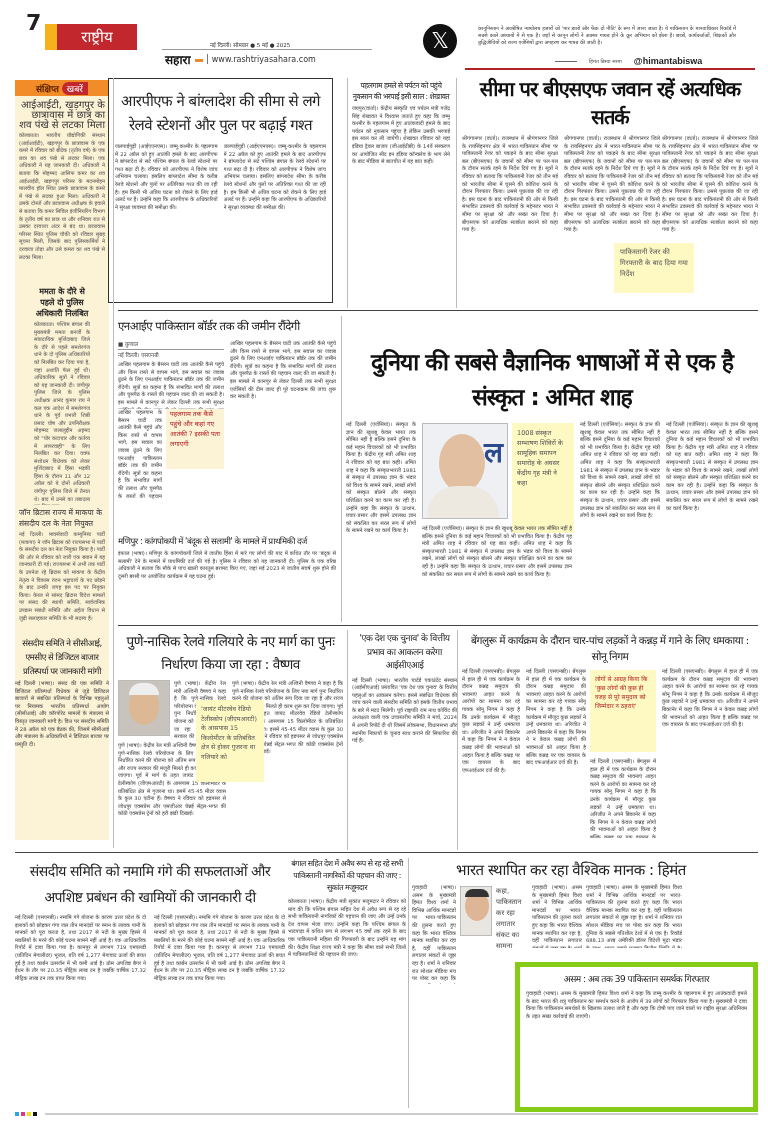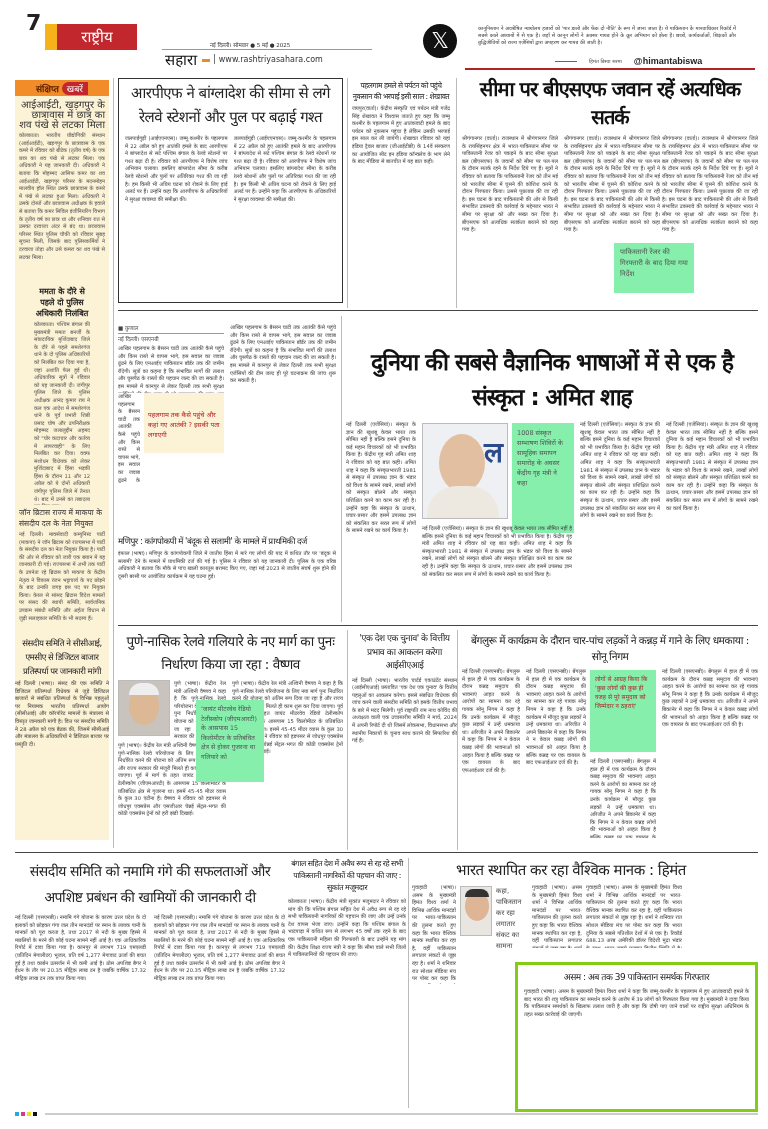--- a/index.html
+++ b/index.html
@@ -24,7 +24,7 @@
 <div class="abs" style="left:210px;top:41px;font-size:5.5px;color:#333">नई दिल्ली। सोमवार ● 5 मई ● 2025</div>
 <div class="abs" style="left:162px;top:49px;width:210px;height:1px;background:#999"></div>
 <div class="abs" style="left:165px;top:52px;height:14px;display:flex;align-items:center;gap:4px">
-  <span style="font-size:15px;font-weight:normal;color:#111;position:relative">
+  <span style="font-size:12px;font-weight:bold;color:#111;position:relative">
     <span>सहारा</span>
     <span style="display:inline-block;width:8px;height:3px;background:#e88c2a;vertical-align:middle"></span>
   </span>

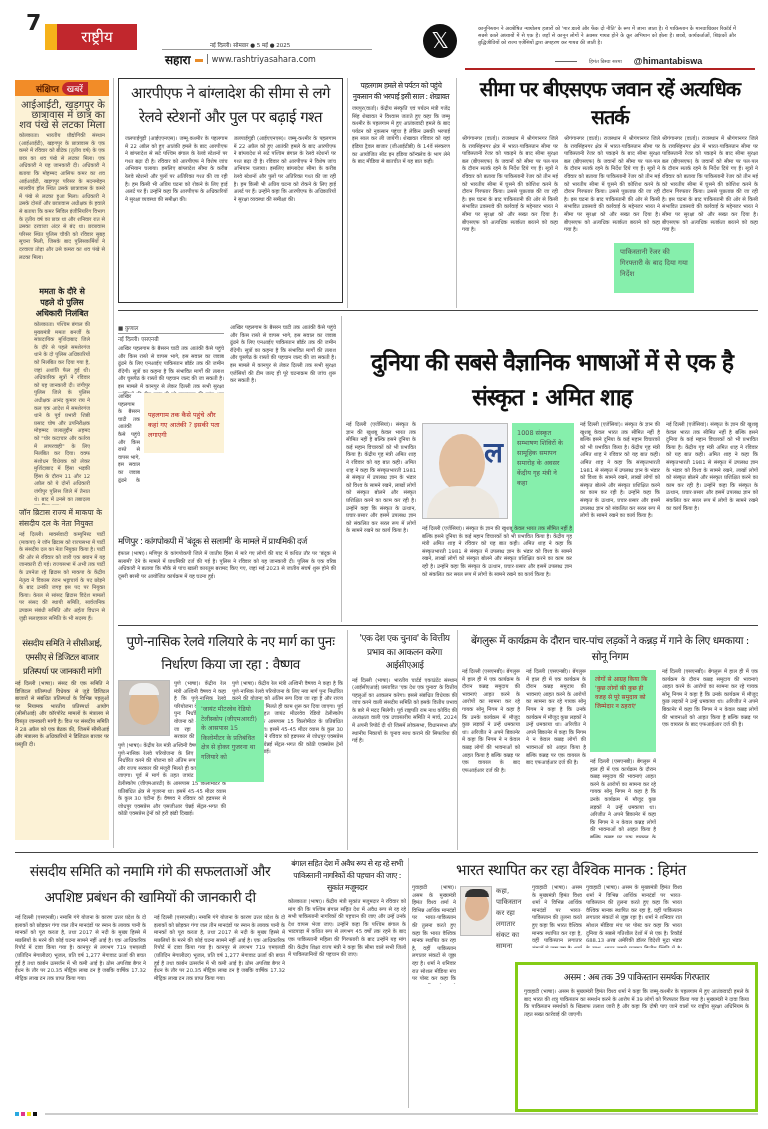--- a/index.html
+++ b/index.html
@@ -65,7 +65,7 @@
   <div class="body-text" style="height:186px;margin-top:2px">नई दिल्ली (भाषा)। संसद की एक समिति ने डिजिटल प्रतिस्पर्धा विधेयक से जुड़े डिजिटल बाजारों से संबंधित प्रतिस्पर्धा के विभिन्न पहलुओं पर नियामक भारतीय प्रतिस्पर्धा आयोग (सीसीआई) और कॉरपोरेट मामलों के मंत्रालय से विस्तृत जानकारी मांगी है। वित्त पर संसदीय समिति ने 28 अप्रैल को एक बैठक की, जिसमें सीसीआई और मंत्रालय के अधिकारियों ने डिजिटल बाजार पर प्रस्तुति दी।</div>
 </div>
 
-<div class="abs" style="left:118px;top:78px;width:225px;height:225px;border:1px solid #333;padding:2px 6px">
+<div class="abs" style="left:108px;top:78px;width:225px;height:225px;border:1px solid #333;padding:10px 6px">
   <div class="hl" style="font-size:15px;line-height:24px">आरपीएफ ने बांग्लादेश की सीमा से लगे रेलवे स्टेशनों और पुल पर बढ़ाई गश्त</div>
   <div style="display:flex;gap:6px;margin-top:6px">
     <div class="body-text" style="flex:1;height:160px">जलपाईगुड़ी (आईएएनएस)। जम्मू-कश्मीर के पहलगाम में 22 अप्रैल को हुए आतंकी हमले के बाद आरपीएफ ने बांग्लादेश से सटे पश्चिम बंगाल के रेलवे स्टेशनों पर गश्त बढ़ा दी है। रविवार को आरपीएफ ने विशेष जांच अभियान चलाया। इसलिए बांग्लादेश सीमा के करीब रेलवे स्टेशनों और पुलों पर अतिरिक्त गश्त की जा रही है। हम किसी भी अप्रिय घटना को रोकने के लिए हाई अलर्ट पर हैं। उन्होंने कहा कि आरपीएफ के अधिकारियों ने सुरक्षा व्यवस्था की समीक्षा की।</div>

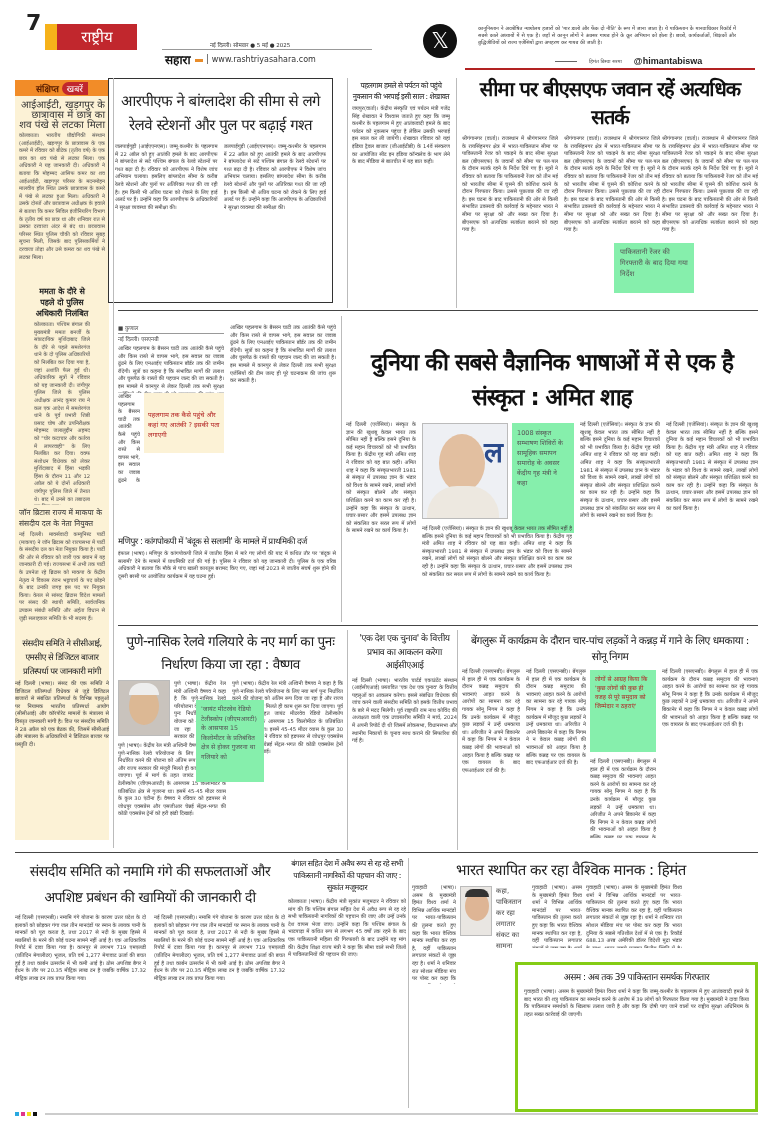--- a/index.html
+++ b/index.html
@@ -10,7 +10,7 @@
 .hlb{font-family:"DejaVu Sans",sans-serif;color:#111;text-align:center;font-weight:bold;letter-spacing:-1px}
 .col-rule{position:absolute;width:1px;background:#bbb}
 .hr{position:absolute;height:1px;background:#999}
-.quote{background:#86efac;color:#555;font-size:8.5px;line-height:14px;padding:6px 8px}
+.quote{background:#fef9c3;color:#555;font-size:8.5px;line-height:14px;padding:6px 8px}
 .photo{background:#d9d4cf;border:1px solid #bbb;overflow:hidden}
 .face{position:absolute;border-radius:50%;background:#e8c9a8}
 </style>

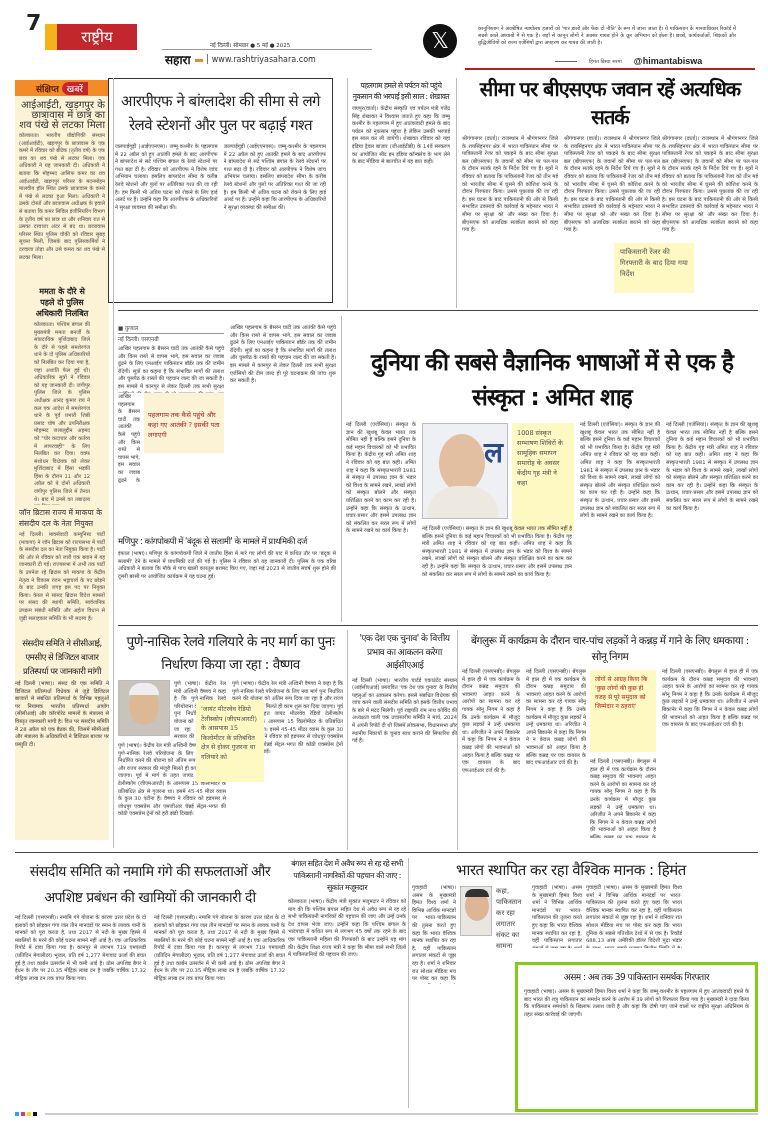--- a/index.html
+++ b/index.html
@@ -91,6 +91,7 @@
 <div class="hr" style="left:118px;top:310px;width:640px;background:#444"></div>
 
 <div class="abs" style="left:118px;top:318px;width:218px">
+  <div class="hl" style="font-size:11.5px;line-height:16px;text-align:left">एनआईए पाकिस्तान बॉर्डर तक की जमीन रौंदेगी</div>
   <div style="display:flex;gap:6px;margin-top:6px">
     <div style="flex:1">
       <div style="font-size:5.5px;color:#444;border-bottom:1px solid #999;padding-bottom:1px">■ <span>कुणाल</span></div>

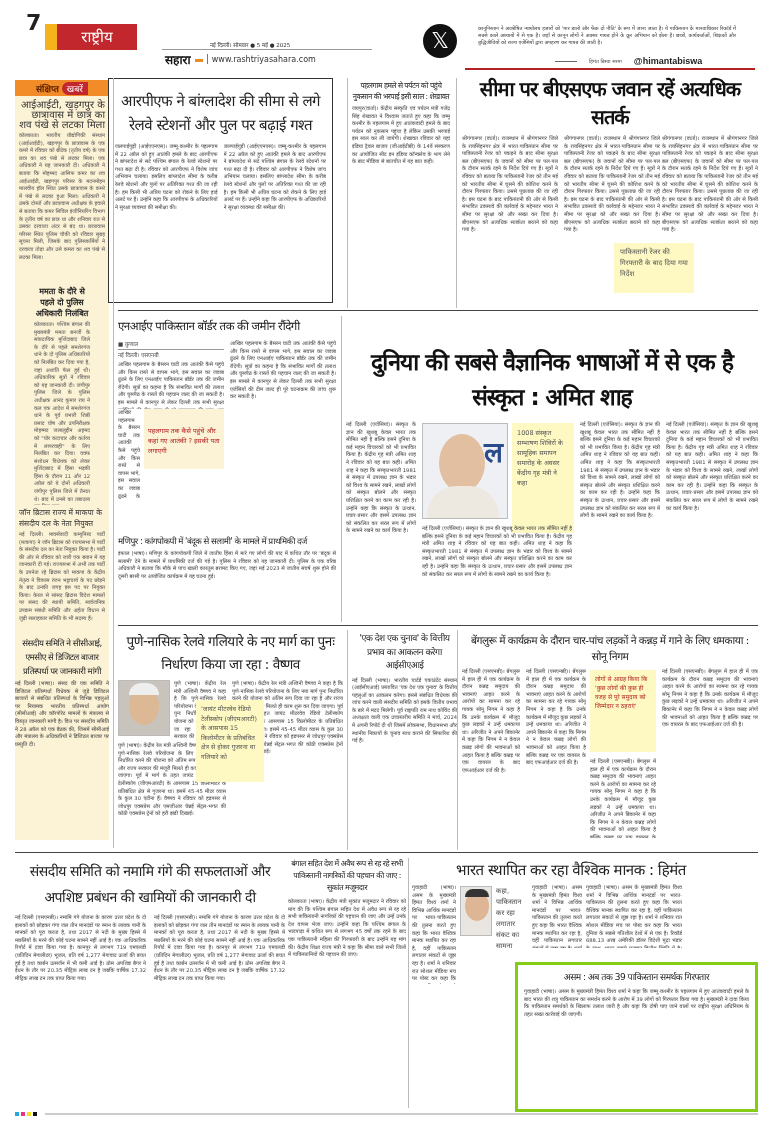--- a/index.html
+++ b/index.html
@@ -99,7 +99,7 @@
       <div class="body-text" style="height:48px">आखिर पहलगाम के बैसरन घाटी तक आतंकी कैसे पहुंचे और किस रास्ते से वापस भागे, इस सवाल का जवाब ढूंढने के लिए एनआईए पाकिस्तान बॉर्डर तक की जमीन रौंदेगी। सूत्रों का कहना है कि संभावित मार्गों की तलाश और घुसपैठ के रास्तों की पहचान जल्द की जा सकती है। इस मामले में कानपुर से लेकर दिल्ली तक सभी सुरक्षा एजेंसियों की टीम जल्द ही पूरे घटनाक्रम की जांच शुरू कर सकती है।</div>
       <div style="display:flex;gap:4px">
         <div class="body-text" style="flex:1;height:90px">आखिर पहलगाम के बैसरन घाटी तक आतंकी कैसे पहुंचे और किस रास्ते से वापस भागे, इस सवाल का जवाब ढूंढने के लिए एनआईए पाकिस्तान बॉर्डर तक की जमीन रौंदेगी। सूत्रों का कहना है कि संभावित मार्गों की तलाश और घुसपैठ के रास्तों की पहचान जल्द की जा सकती है। इस मामले में कानपुर से लेकर दिल्ली तक सभी सुरक्षा एजेंसियों की टीम जल्द ही पूरे घटनाक्रम की जांच शुरू कर सकती है।</div>
-        <div class="quote" style="width:80px;height:60px;font-size:6.5px;line-height:10px;padding:17px 4px;color:#b22222;background:#fcf2d6">पहलगाम तक कैसे पहुंचे और कहां गए आतंकी ? इसकी पता लगाएगी</div>
+        <div class="quote" style="width:58px;height:60px;font-size:6.5px;line-height:10px;padding:0 4px;color:#b22222;background:#fcf2d6">पहलगाम तक कैसे पहुंचे और कहां गए आतंकी ? इसकी पता लगाएगी</div>
       </div>
     </div>
     <div class="body-text" style="flex:1;height:202px">आखिर पहलगाम के बैसरन घाटी तक आतंकी कैसे पहुंचे और किस रास्ते से वापस भागे, इस सवाल का जवाब ढूंढने के लिए एनआईए पाकिस्तान बॉर्डर तक की जमीन रौंदेगी। सूत्रों का कहना है कि संभावित मार्गों की तलाश और घुसपैठ के रास्तों की पहचान जल्द की जा सकती है। इस मामले में कानपुर से लेकर दिल्ली तक सभी सुरक्षा एजेंसियों की टीम जल्द ही पूरे घटनाक्रम की जांच शुरू कर सकती है।</div>

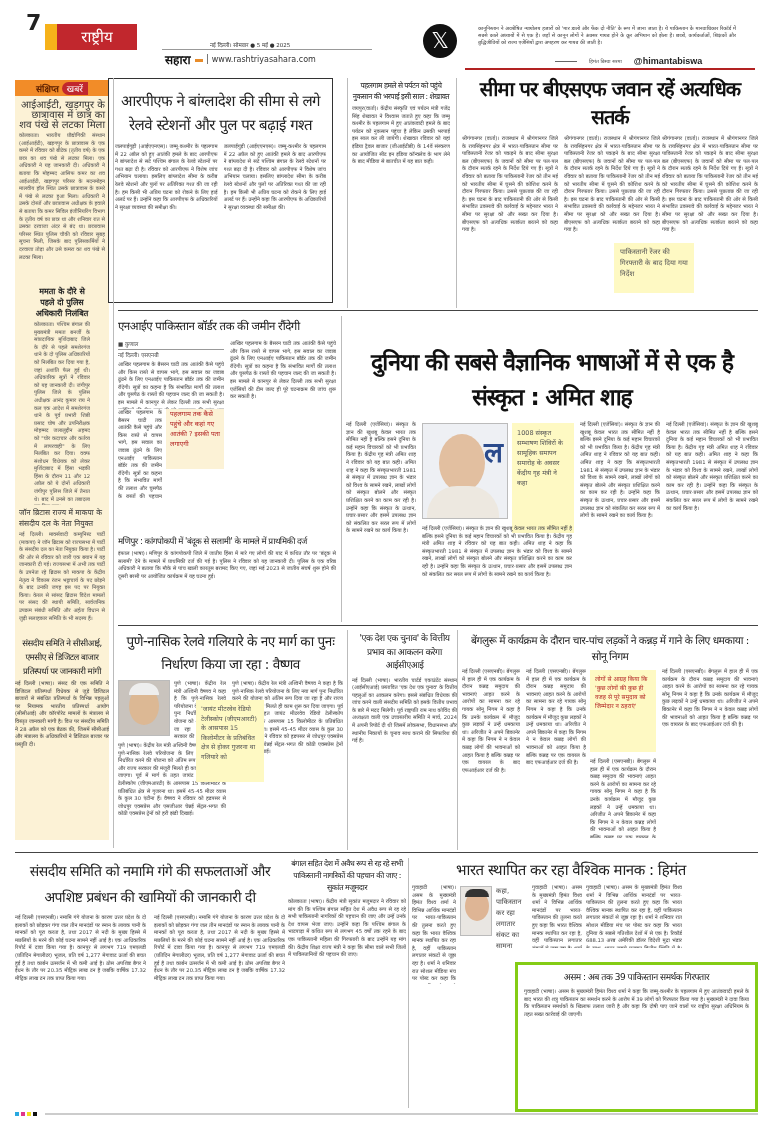--- a/index.html
+++ b/index.html
@@ -188,7 +188,7 @@
   </div>
 </div>
 
-<div class="abs" style="left:515px;top:962px;width:243px;height:150px;border:3px solid #84cc16;padding:5px 6px">
+<div class="abs" style="left:515px;top:962px;width:243px;height:150px;border:5px solid #84cc16;padding:5px 6px">
   <div class="hl" style="font-size:9px;line-height:14px">असम : अब तक 39 पाकिस्तान समर्थक गिरफ्तार</div>
   <div class="body-text" style="height:120px;margin-top:4px">गुवाहाटी (भाषा)। असम के मुख्यमंत्री हिमंत विश्व शर्मा ने कहा कि जम्मू-कश्मीर के पहलगाम में हुए आतंकवादी हमले के बाद भारत की शत्रु पाकिस्तान का समर्थन करने के आरोप में 39 लोगों को गिरफ्तार किया गया है। मुख्यमंत्री ने दावा किया कि पाकिस्तान समर्थकों के खिलाफ तलाश जारी है और कहा कि दोषी पाए जाने वालों पर राष्ट्रीय सुरक्षा अधिनियम के तहत सख्त कार्रवाई की जाएगी।</div>
 </div>

